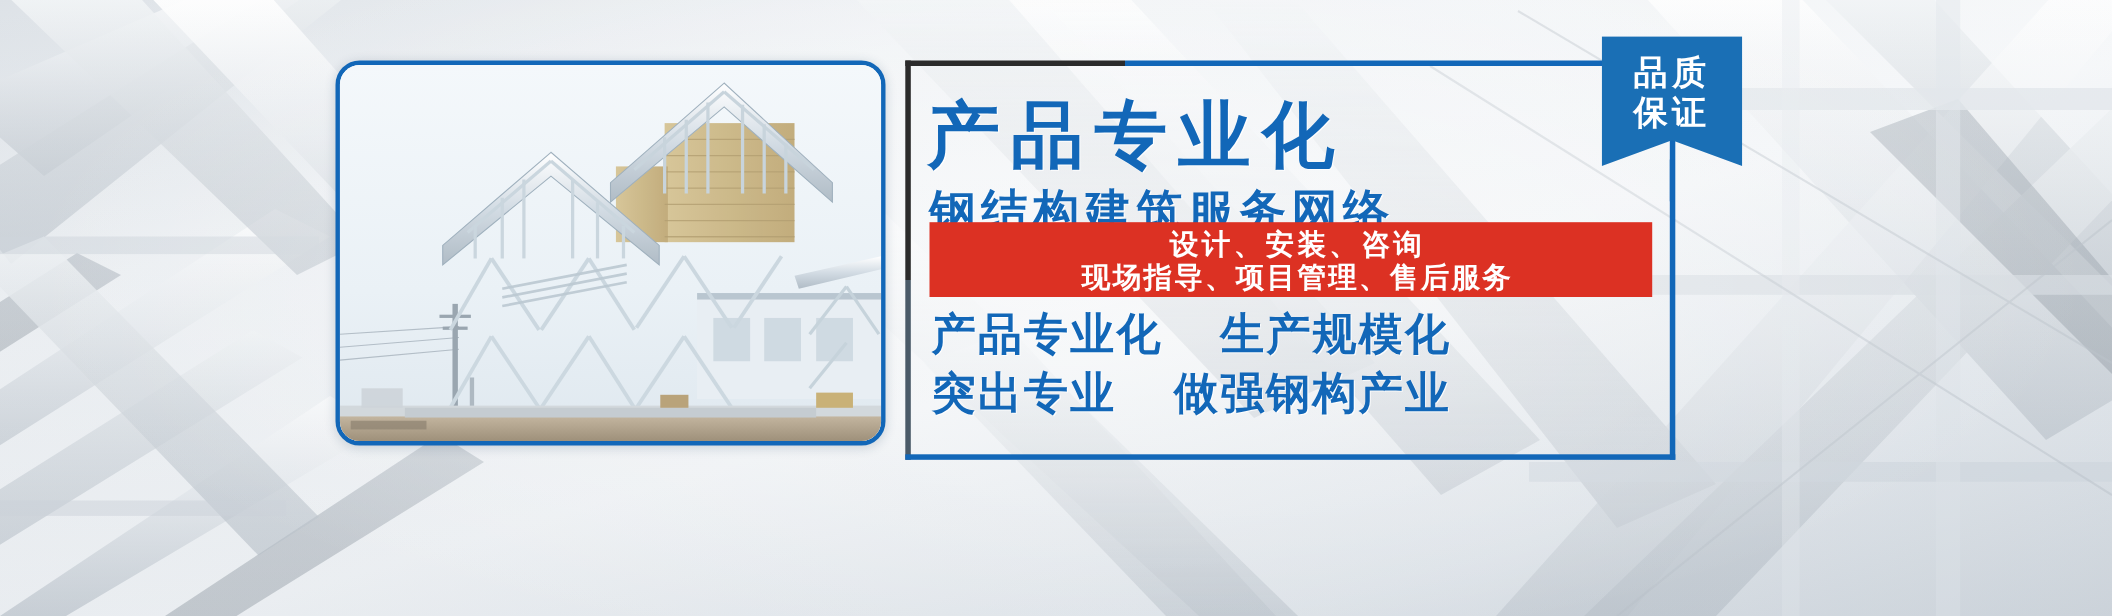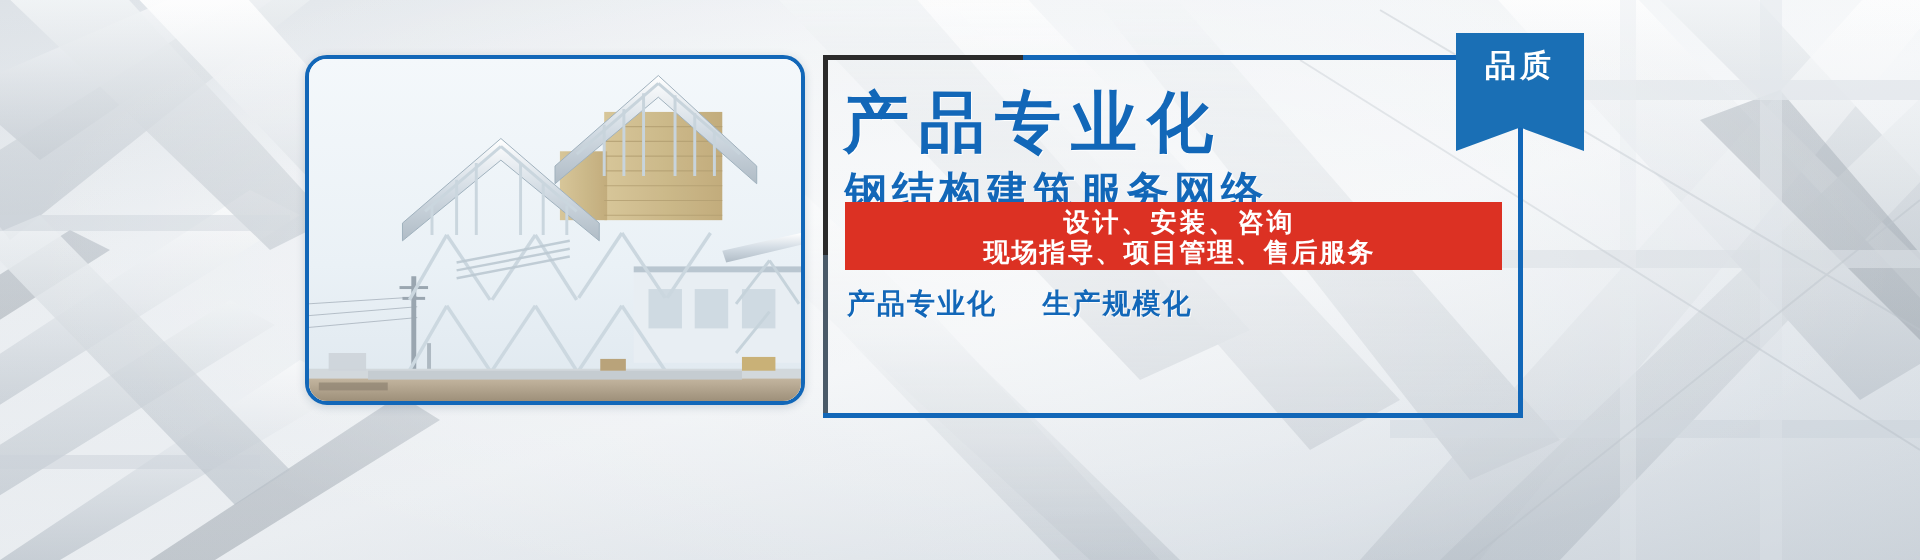--- a/index.html
+++ b/index.html
@@ -410,6 +410,7 @@
     <div class="ribbon-body"></div>
     <div class="ribbon-text">
       <div>品质</div>
+      <div>保证</div>
     </div>
   </div>
   <div class="ribbon-tail"></div>

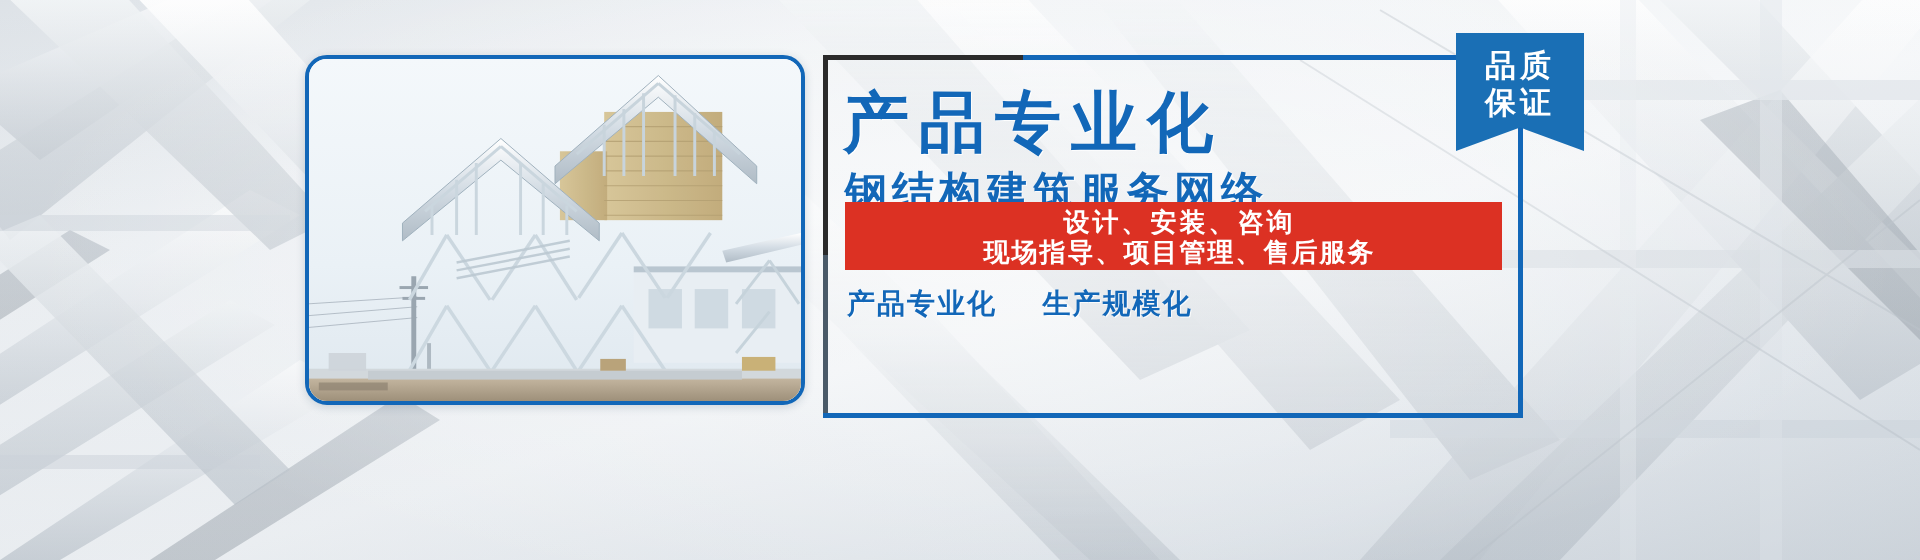--- a/index.html
+++ b/index.html
@@ -108,7 +108,7 @@
   
   .slogan {
     position:absolute; left:24px;
-    font-size:28px; line-height:42px; font-weight:bold;
+    font-size:40px; line-height:42px; font-weight:bold;
     color:#1267b8; letter-spacing:2px; white-space:nowrap;
     text-shadow:1px 1px 0 rgba(255,255,255,.8);
   }

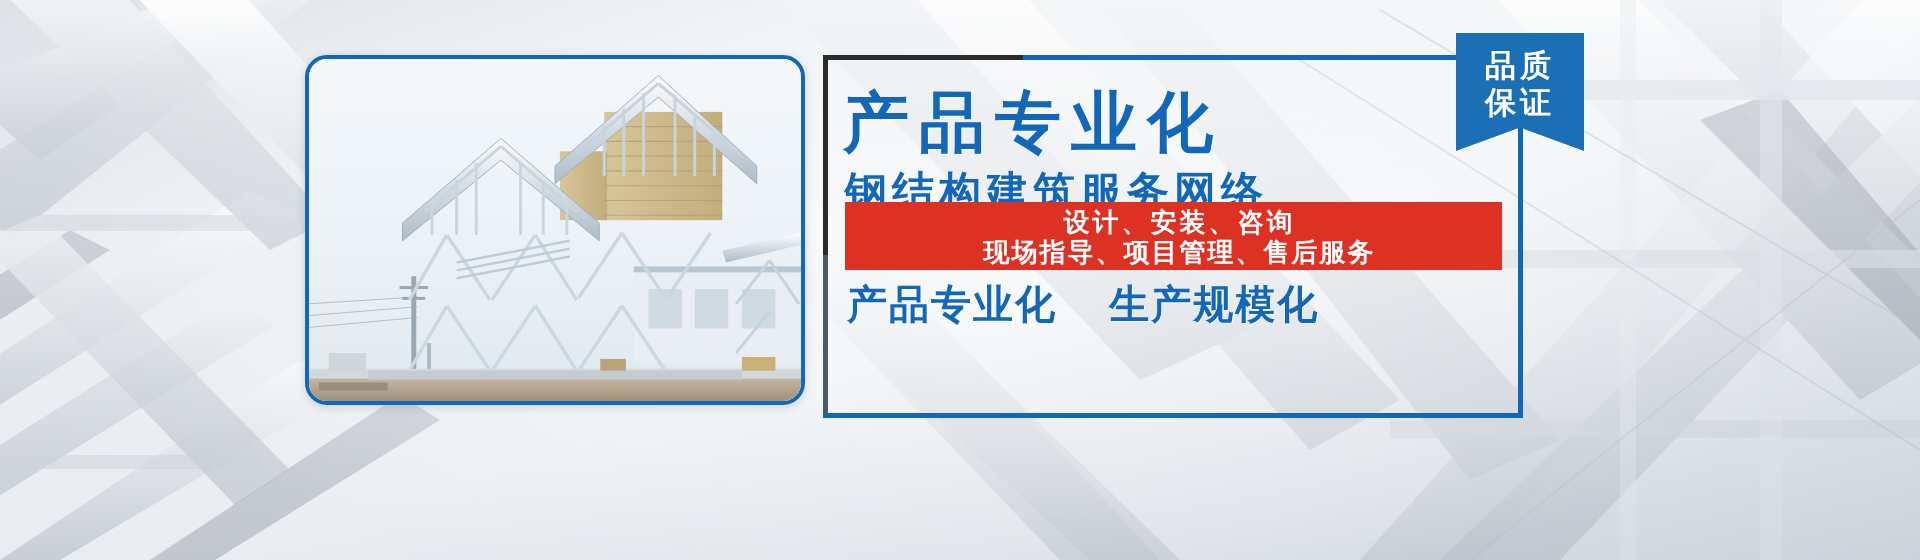--- a/index.html
+++ b/index.html
@@ -404,6 +404,11 @@
       <span>生产规模化</span>
     </div>
 
+    <div class="slogan slogan-2">
+      <span>突出专业</span>
+      <span class="gap"></span>
+      <span>做强钢构产业</span>
+    </div>
   </div>
 
   <div class="ribbon">

